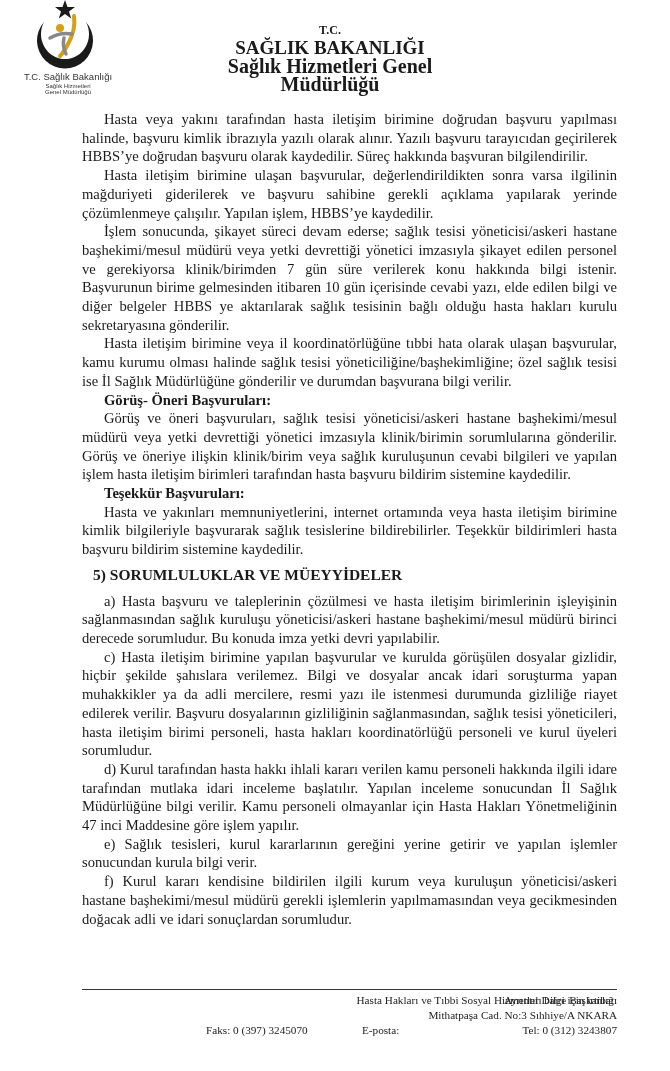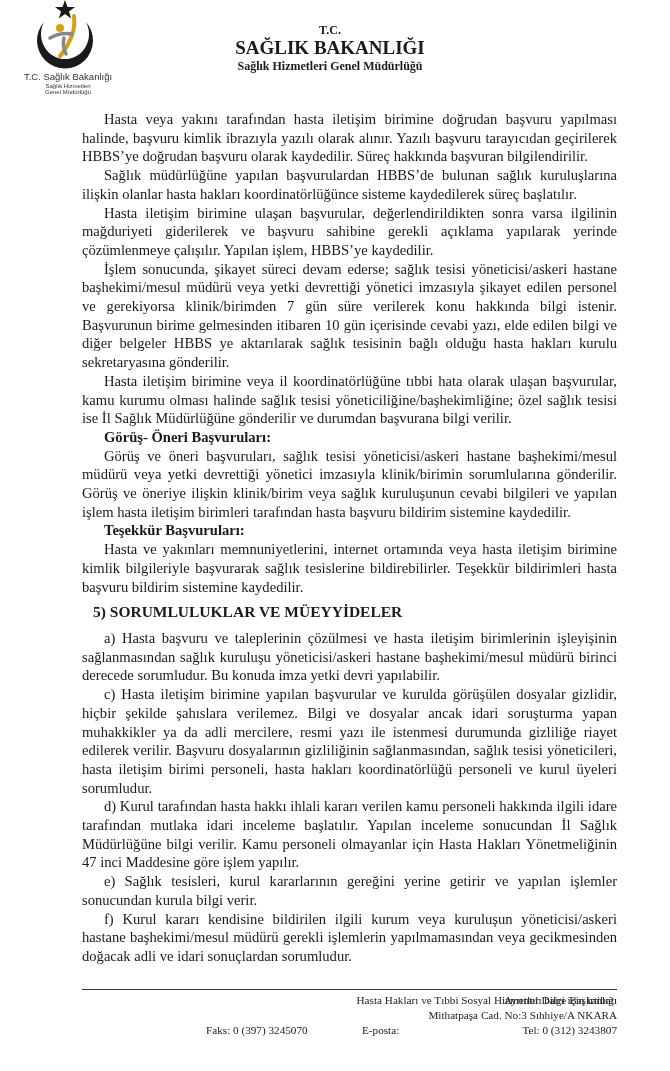--- a/index.html
+++ b/index.html
@@ -15,7 +15,7 @@
   .header { position: absolute; left: 180px; top: 21px; width: 300px; text-align: center; font-weight: bold; }
   .header div { font-size: 19px; line-height: 18px; }
   .header .h1 { font-size: 12px; }
-  .header .h3 { font-size: 12px; }
+  .header .h3 { font-size: 20px; }
   .content { position: absolute; left: 82px; top: 110px; width: 535px; font-size: 14.6px; line-height: 18.7px; }
   .p { text-align: justify; text-indent: 22px; margin: 0; }
   .sh { font-weight: bold; margin: 0; padding-left: 22px; }

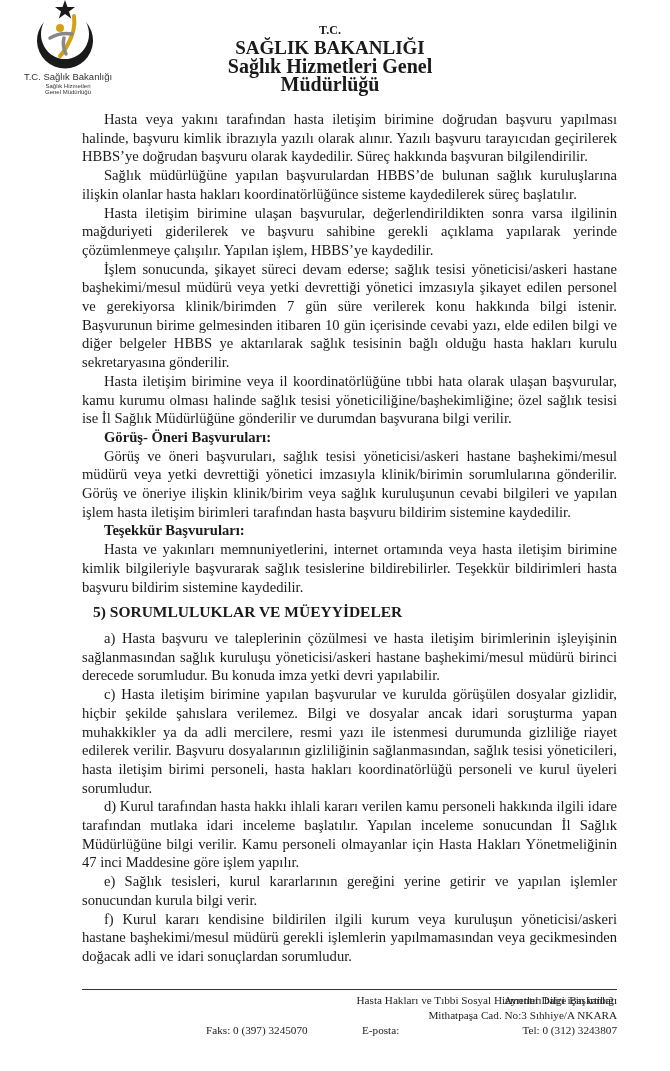--- a/index.html
+++ b/index.html
@@ -52,7 +52,6 @@
 
 <div class="content">
   <p class="p">Hasta veya yakını tarafından hasta iletişim birimine doğrudan başvuru yapılması halinde, başvuru kimlik ibrazıyla yazılı olarak alınır. Yazılı başvuru tarayıcıdan geçirilerek HBBS’ye doğrudan başvuru olarak kaydedilir. Süreç hakkında başvuran bilgilendirilir.</p>
-  <p class="p">Sağlık müdürlüğüne yapılan başvurulardan HBBS’de bulunan sağlık kuruluşlarına ilişkin olanlar hasta hakları koordinatörlüğünce sisteme kaydedilerek süreç başlatılır.</p>
   <p class="p">Hasta iletişim birimine ulaşan başvurular,  değerlendirildikten sonra varsa ilgilinin mağduriyeti giderilerek ve başvuru sahibine gerekli açıklama yapılarak yerinde çözümlenmeye çalışılır. Yapılan işlem, HBBS’ye kaydedilir.</p>
   <p class="p">İşlem sonucunda, şikayet süreci devam ederse; sağlık tesisi yöneticisi/askeri hastane başhekimi/mesul müdürü veya yetki devrettiği yönetici imzasıyla şikayet edilen personel ve gerekiyorsa klinik/birimden 7 gün süre verilerek konu hakkında bilgi istenir. Başvurunun birime gelmesinden itibaren 10 gün içerisinde cevabi yazı, elde edilen bilgi ve diğer belgeler HBBS ye aktarılarak sağlık tesisinin bağlı olduğu hasta hakları kurulu sekretaryasına gönderilir.</p>
   <p class="p">Hasta iletişim birimine veya il koordinatörlüğüne tıbbi hata olarak ulaşan başvurular, kamu kurumu olması halinde sağlık tesisi yöneticiliğine/başhekimliğine;  özel sağlık tesisi ise İl Sağlık Müdürlüğüne gönderilir ve durumdan başvurana bilgi verilir.</p>

